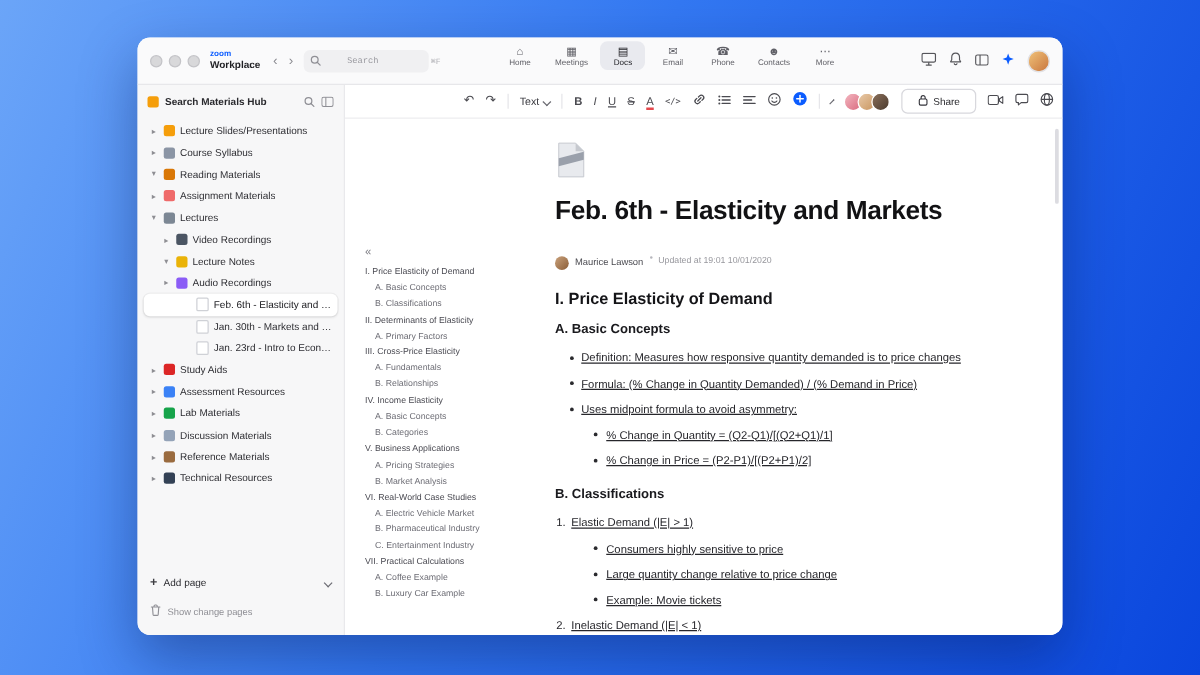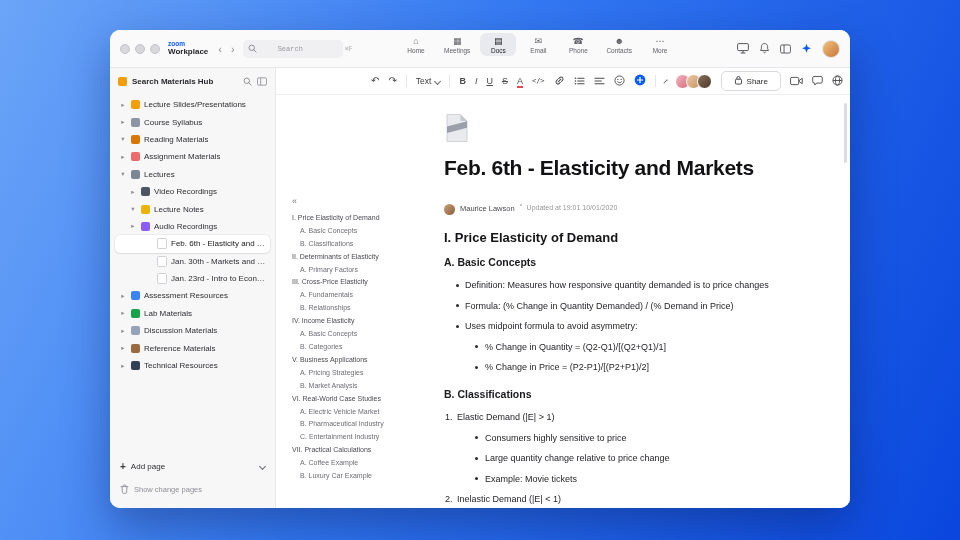--- a/index.html
+++ b/index.html
@@ -104,7 +104,7 @@
   .bh2{font-size:13px;line-height:13px;font-weight:bold;color:#141417;margin:16px 0 0;}
   .bh3{font-size:10.5px;line-height:11px;font-weight:bold;color:#1a1a1e;margin:13px 0 12px;}
   .bh3.gaptop{margin-top:16px;}
-  .li{position:relative;font-size:9px;line-height:11px;margin-bottom:9.5px;color:#26262b;}
+  .li{position:relative;font-size:9px;line-height:11px;margin-bottom:9.5px;color:#26262b;text-decoration:underline;}
   .li .dot{position:absolute;top:3.5px;width:3px;height:3px;border-radius:50%;background:#2a2a2e;}
   .l1{padding-left:21px;}  .l1 .dot{left:12px;}
   .l2{padding-left:41px;}  .l2 .dot{left:31px;}

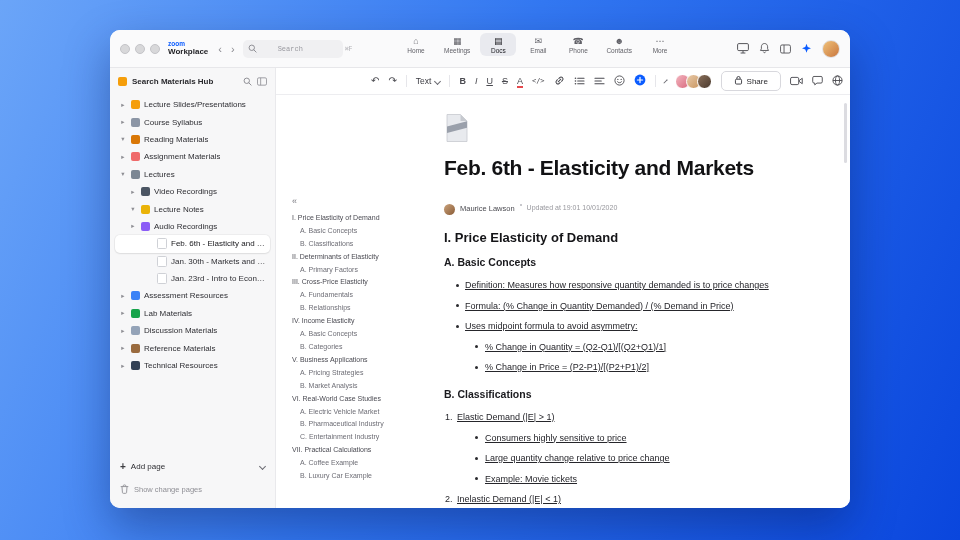--- a/index.html
+++ b/index.html
@@ -286,6 +286,11 @@
         </div>
         <div class="titem">
           <span class="chev">▸</span>
+          <span class="chip c-red"></span>
+          <span class="tlabel">Study Aids</span>
+        </div>
+        <div class="titem">
+          <span class="chev">▸</span>
           <span class="chip c-blue"></span>
           <span class="tlabel">Assessment Resources</span>
         </div>

